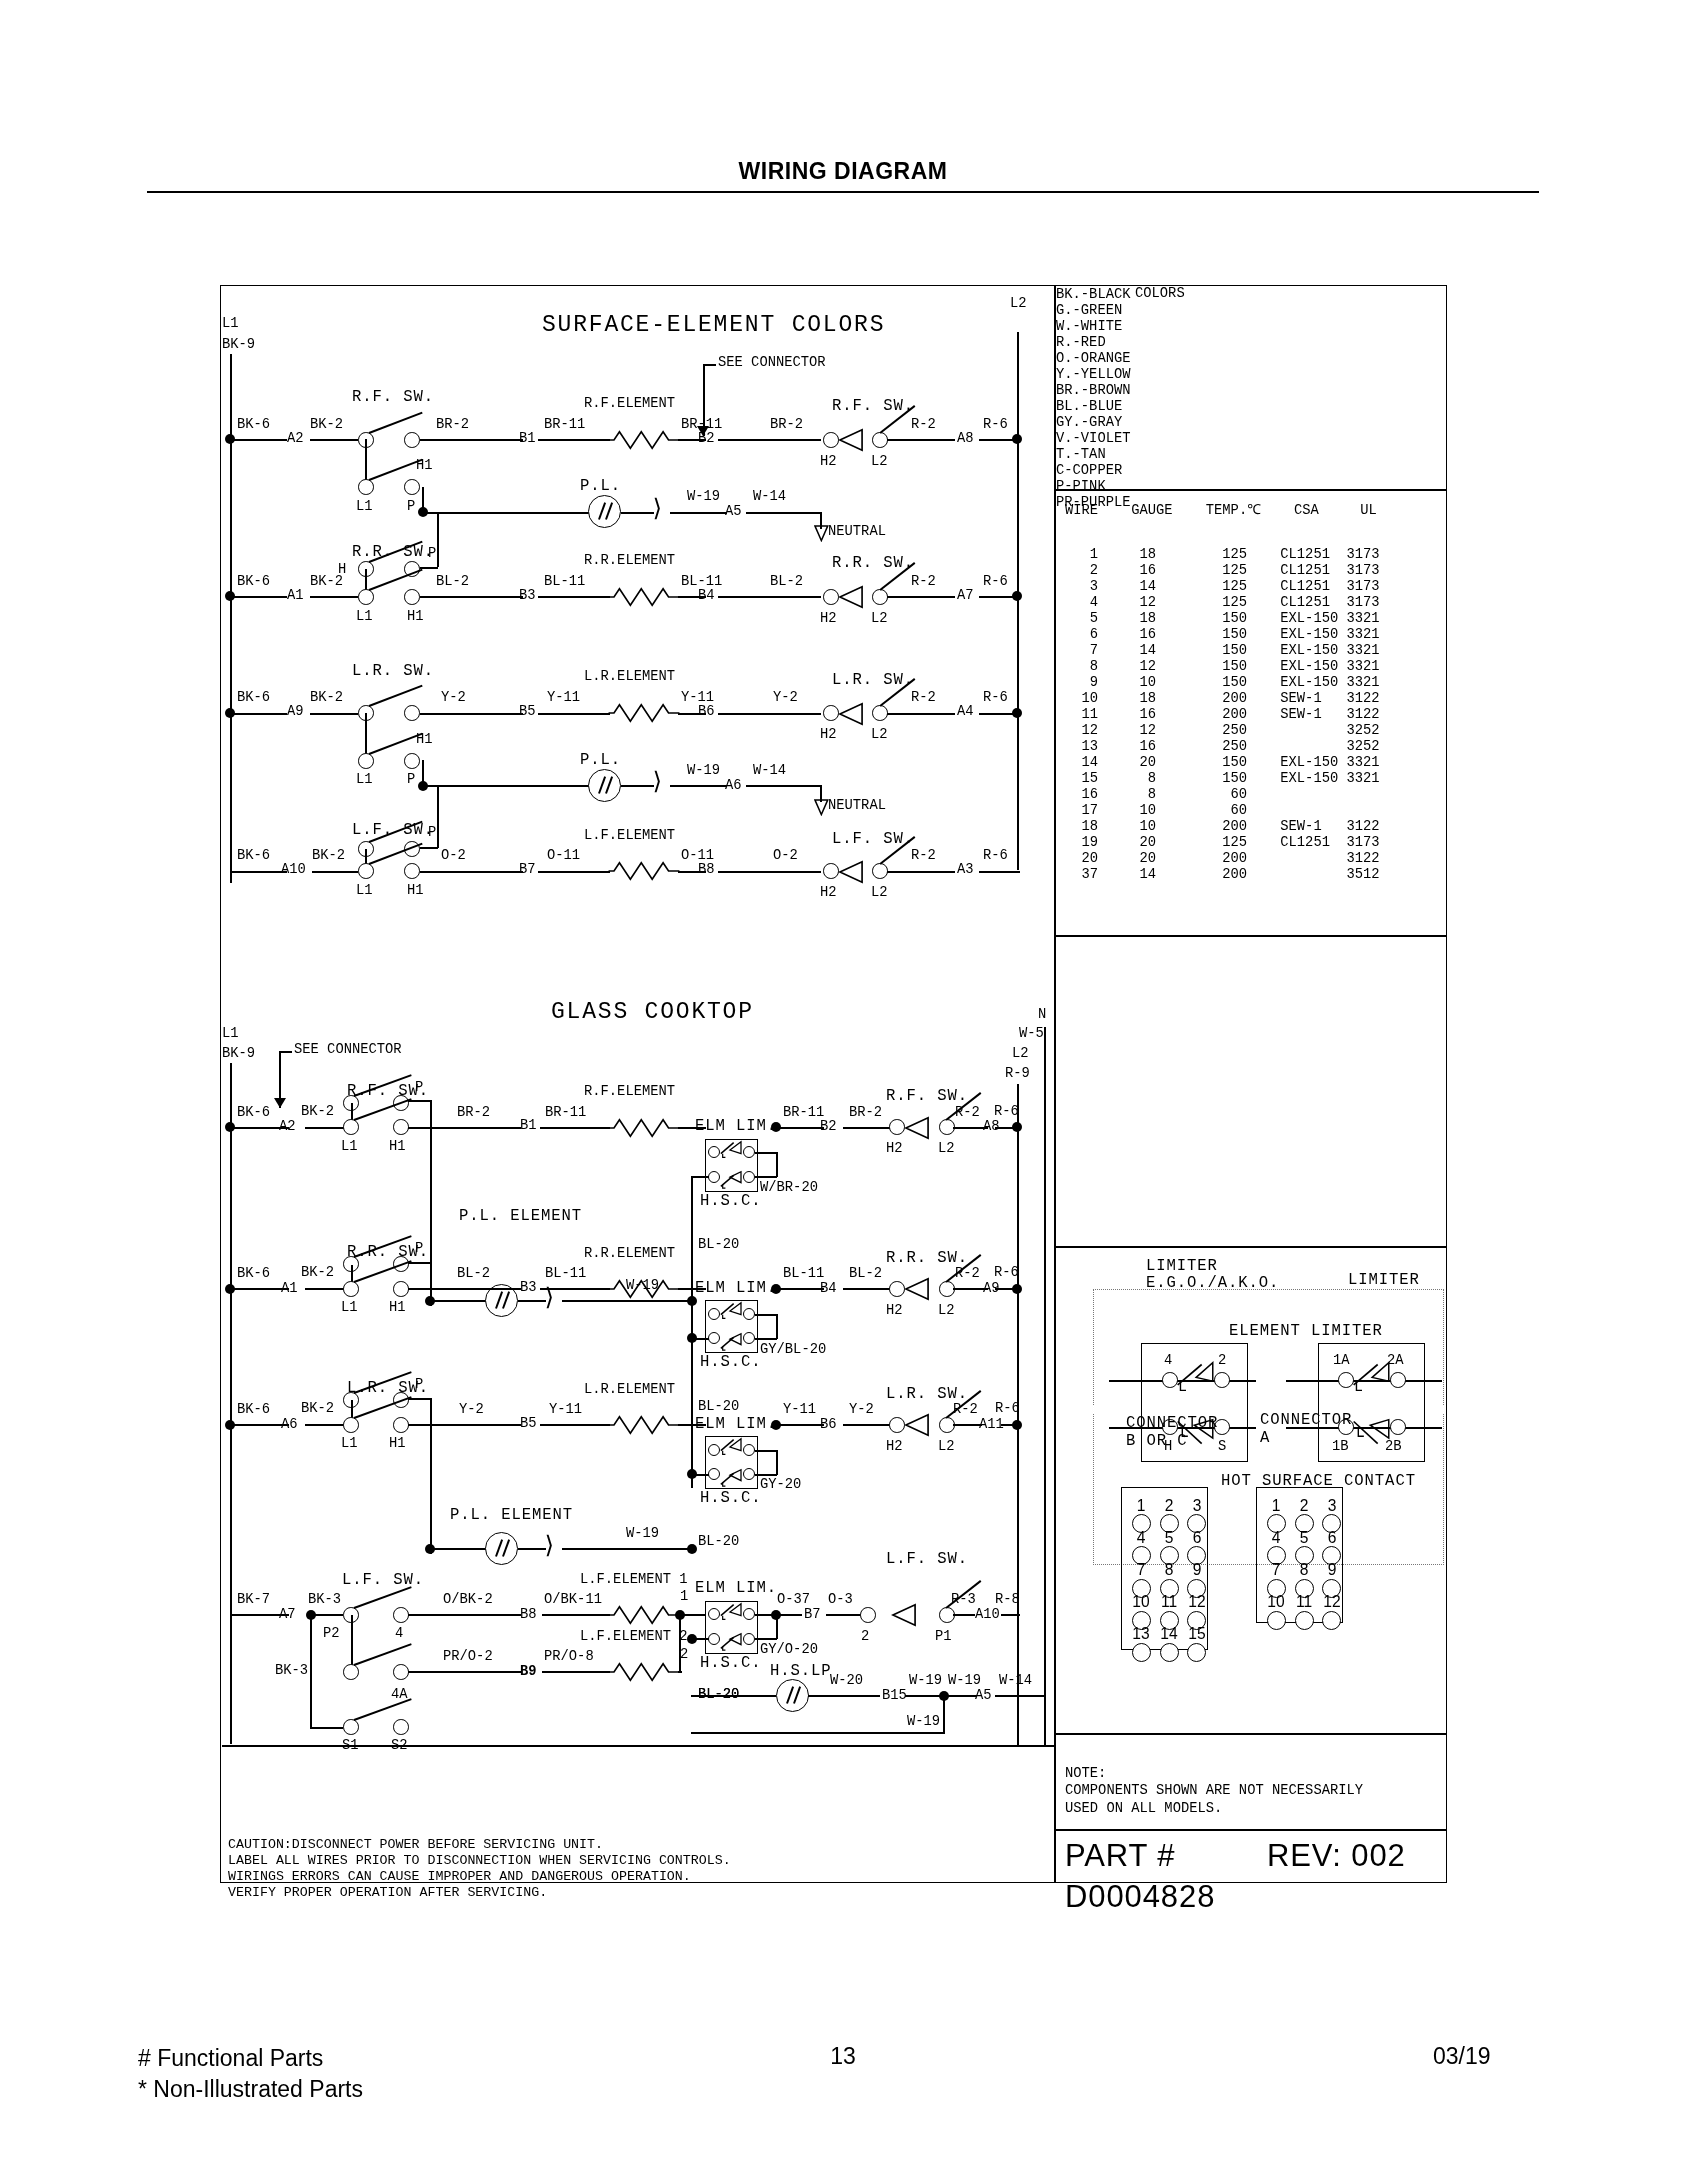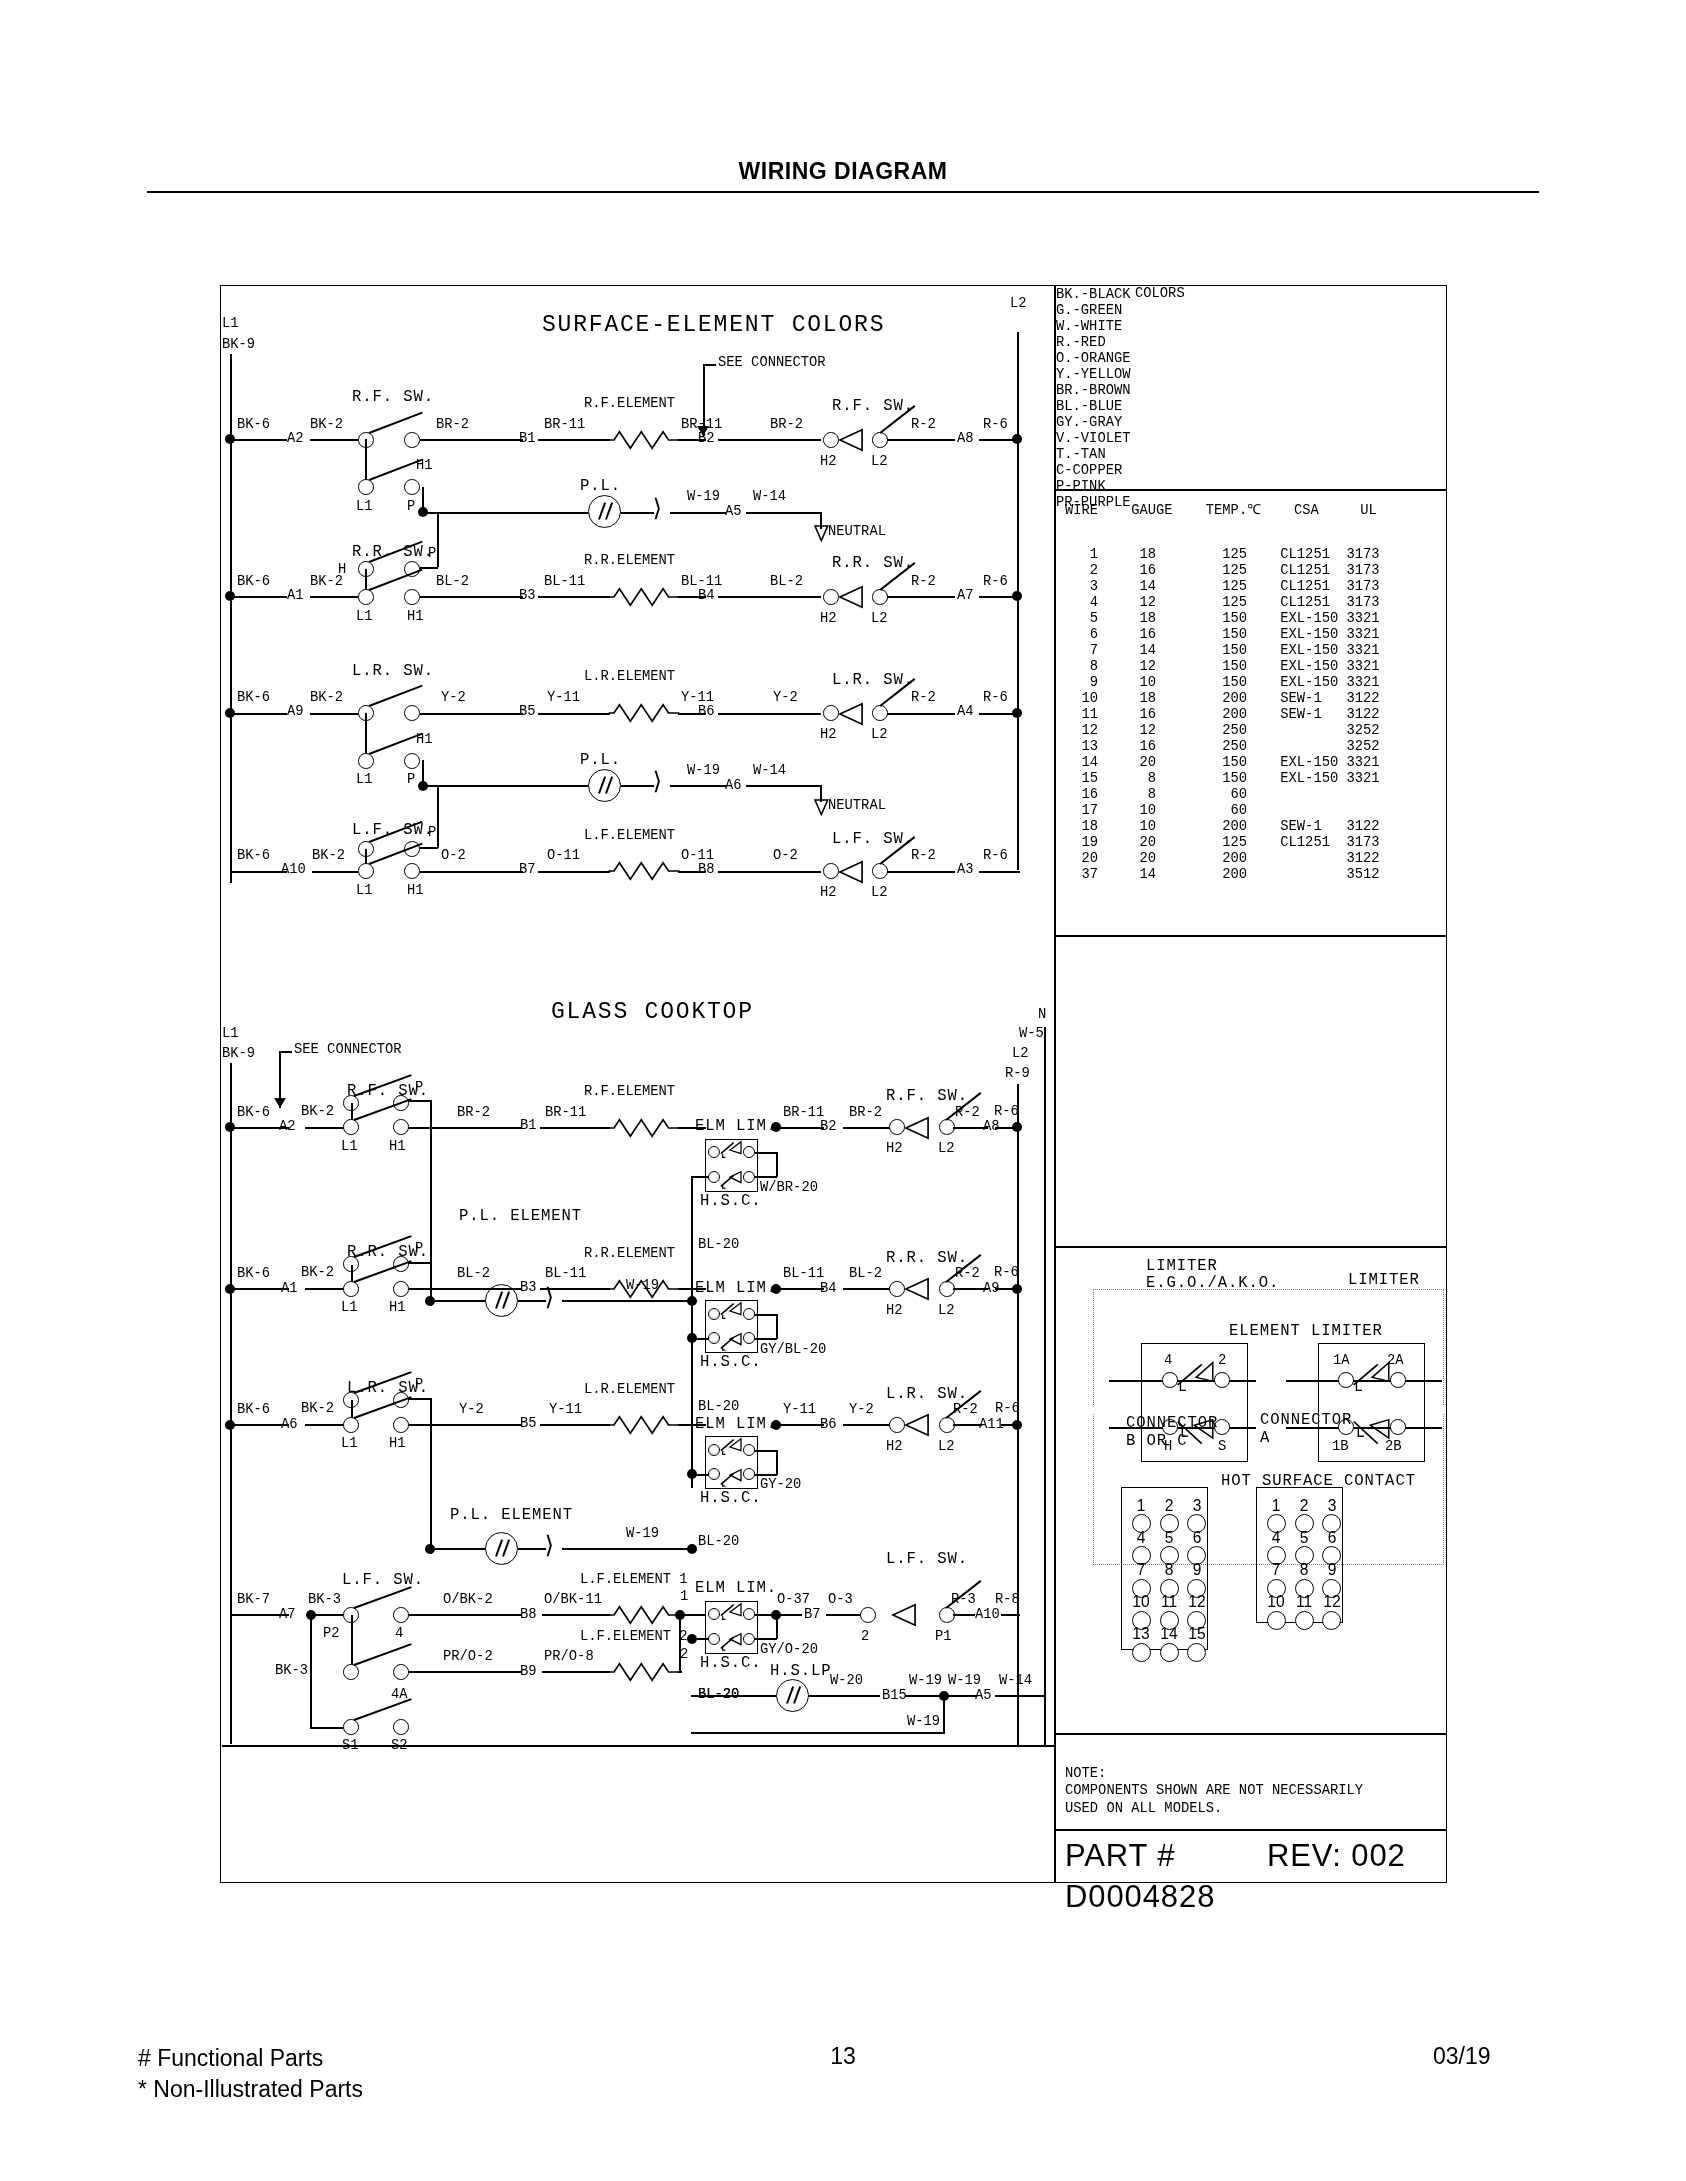--- a/index.html
+++ b/index.html
@@ -667,7 +667,7 @@
 
   <div class="w" style="left:408px;top:1671px;width:113px;"></div>
   <div class="lbl" style="left:443px;top:1650px;">PR/O-2</div>
-  <div class="lbl" style="left:520px;top:1665px;">B9</div>
+  <div class="lbl" style="left:520px;top:1665px;font-weight:bold;">B9</div>
   <div class="w" style="left:542px;top:1671px;width:68px;"></div>
   <div class="lbl" style="left:544px;top:1650px;">PR/O-8</div>
   <div class="lbl" style="left:580px;top:1630px;">L.F.ELEMENT 2</div>

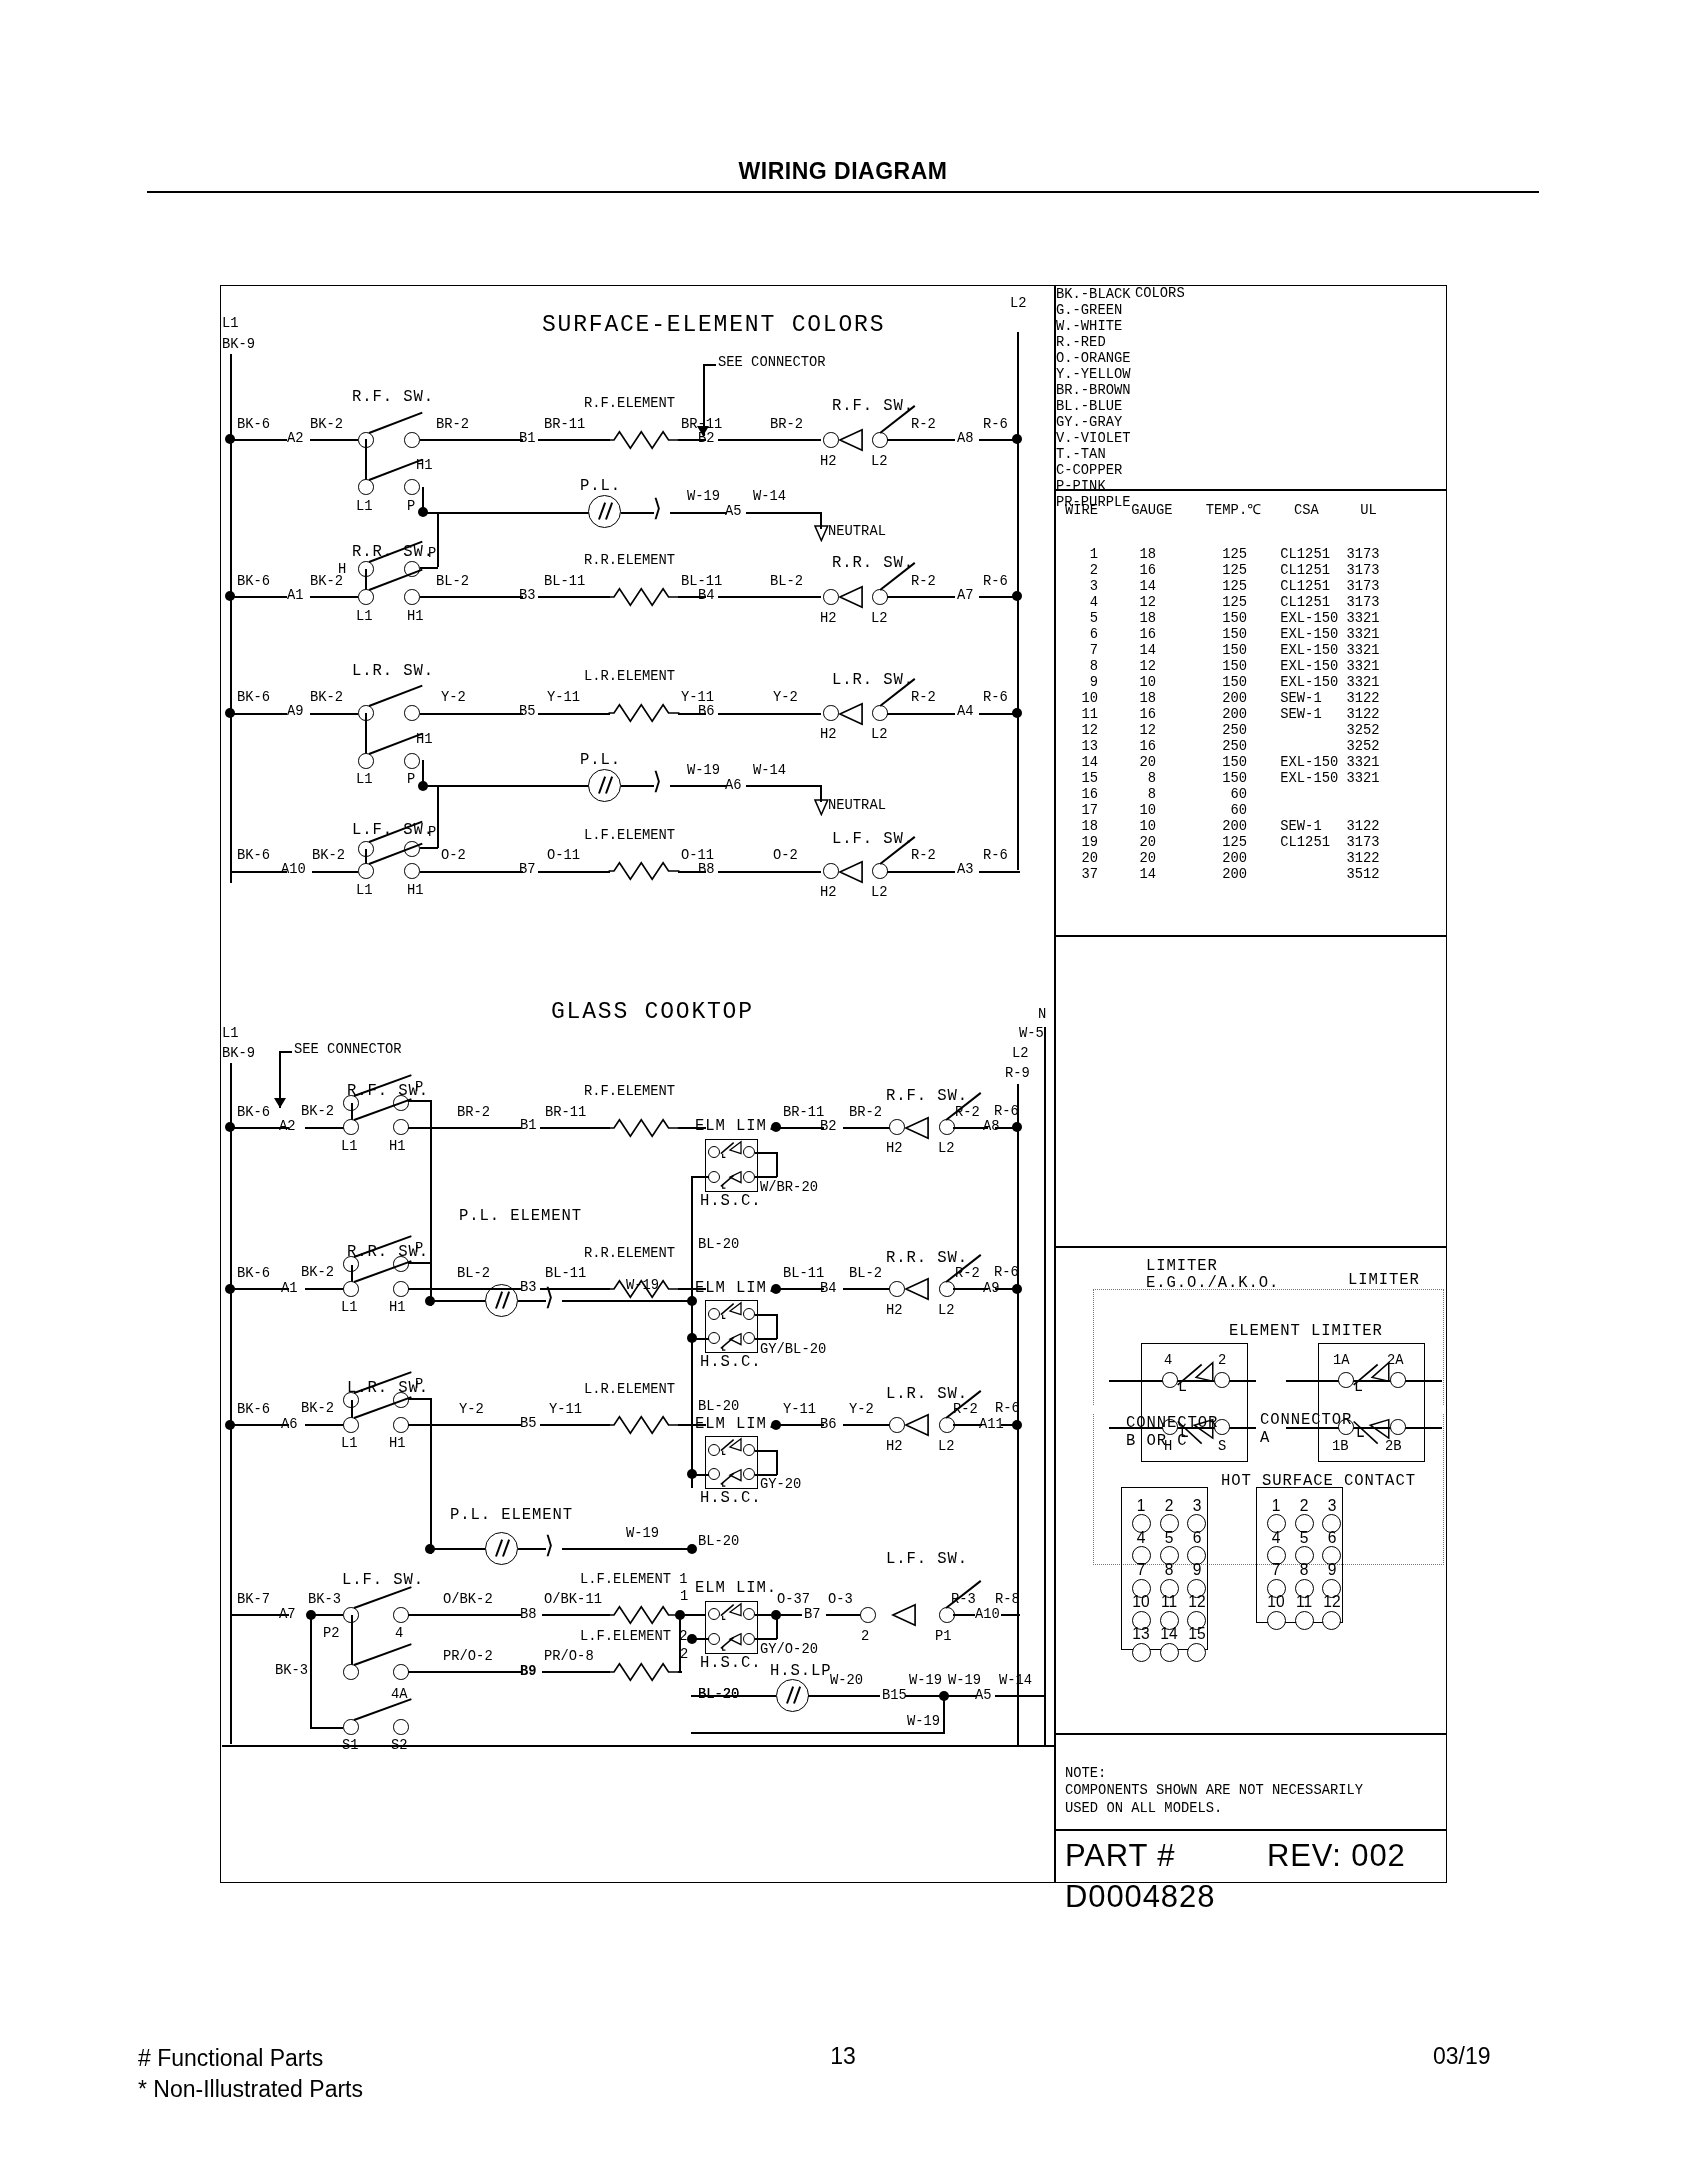--- a/index.html
+++ b/index.html
@@ -920,6 +920,10 @@
   <div class="abs" id="rev-label">REV: 002</div>
   <div class="abs" id="part-number">D0004828</div>
 
+  <div class="abs" id="caution-block">CAUTION:DISCONNECT POWER BEFORE SERVICING UNIT.
+LABEL ALL WIRES PRIOR TO DISCONNECTION WHEN SERVICING CONTROLS.
+WIRINGS ERRORS CAN CAUSE IMPROPER AND DANGEROUS OPERATION.
+VERIFY PROPER OPERATION AFTER SERVICING.</div>
 
   <div class="abs" id="footer-left">
     <div># Functional Parts</div>

